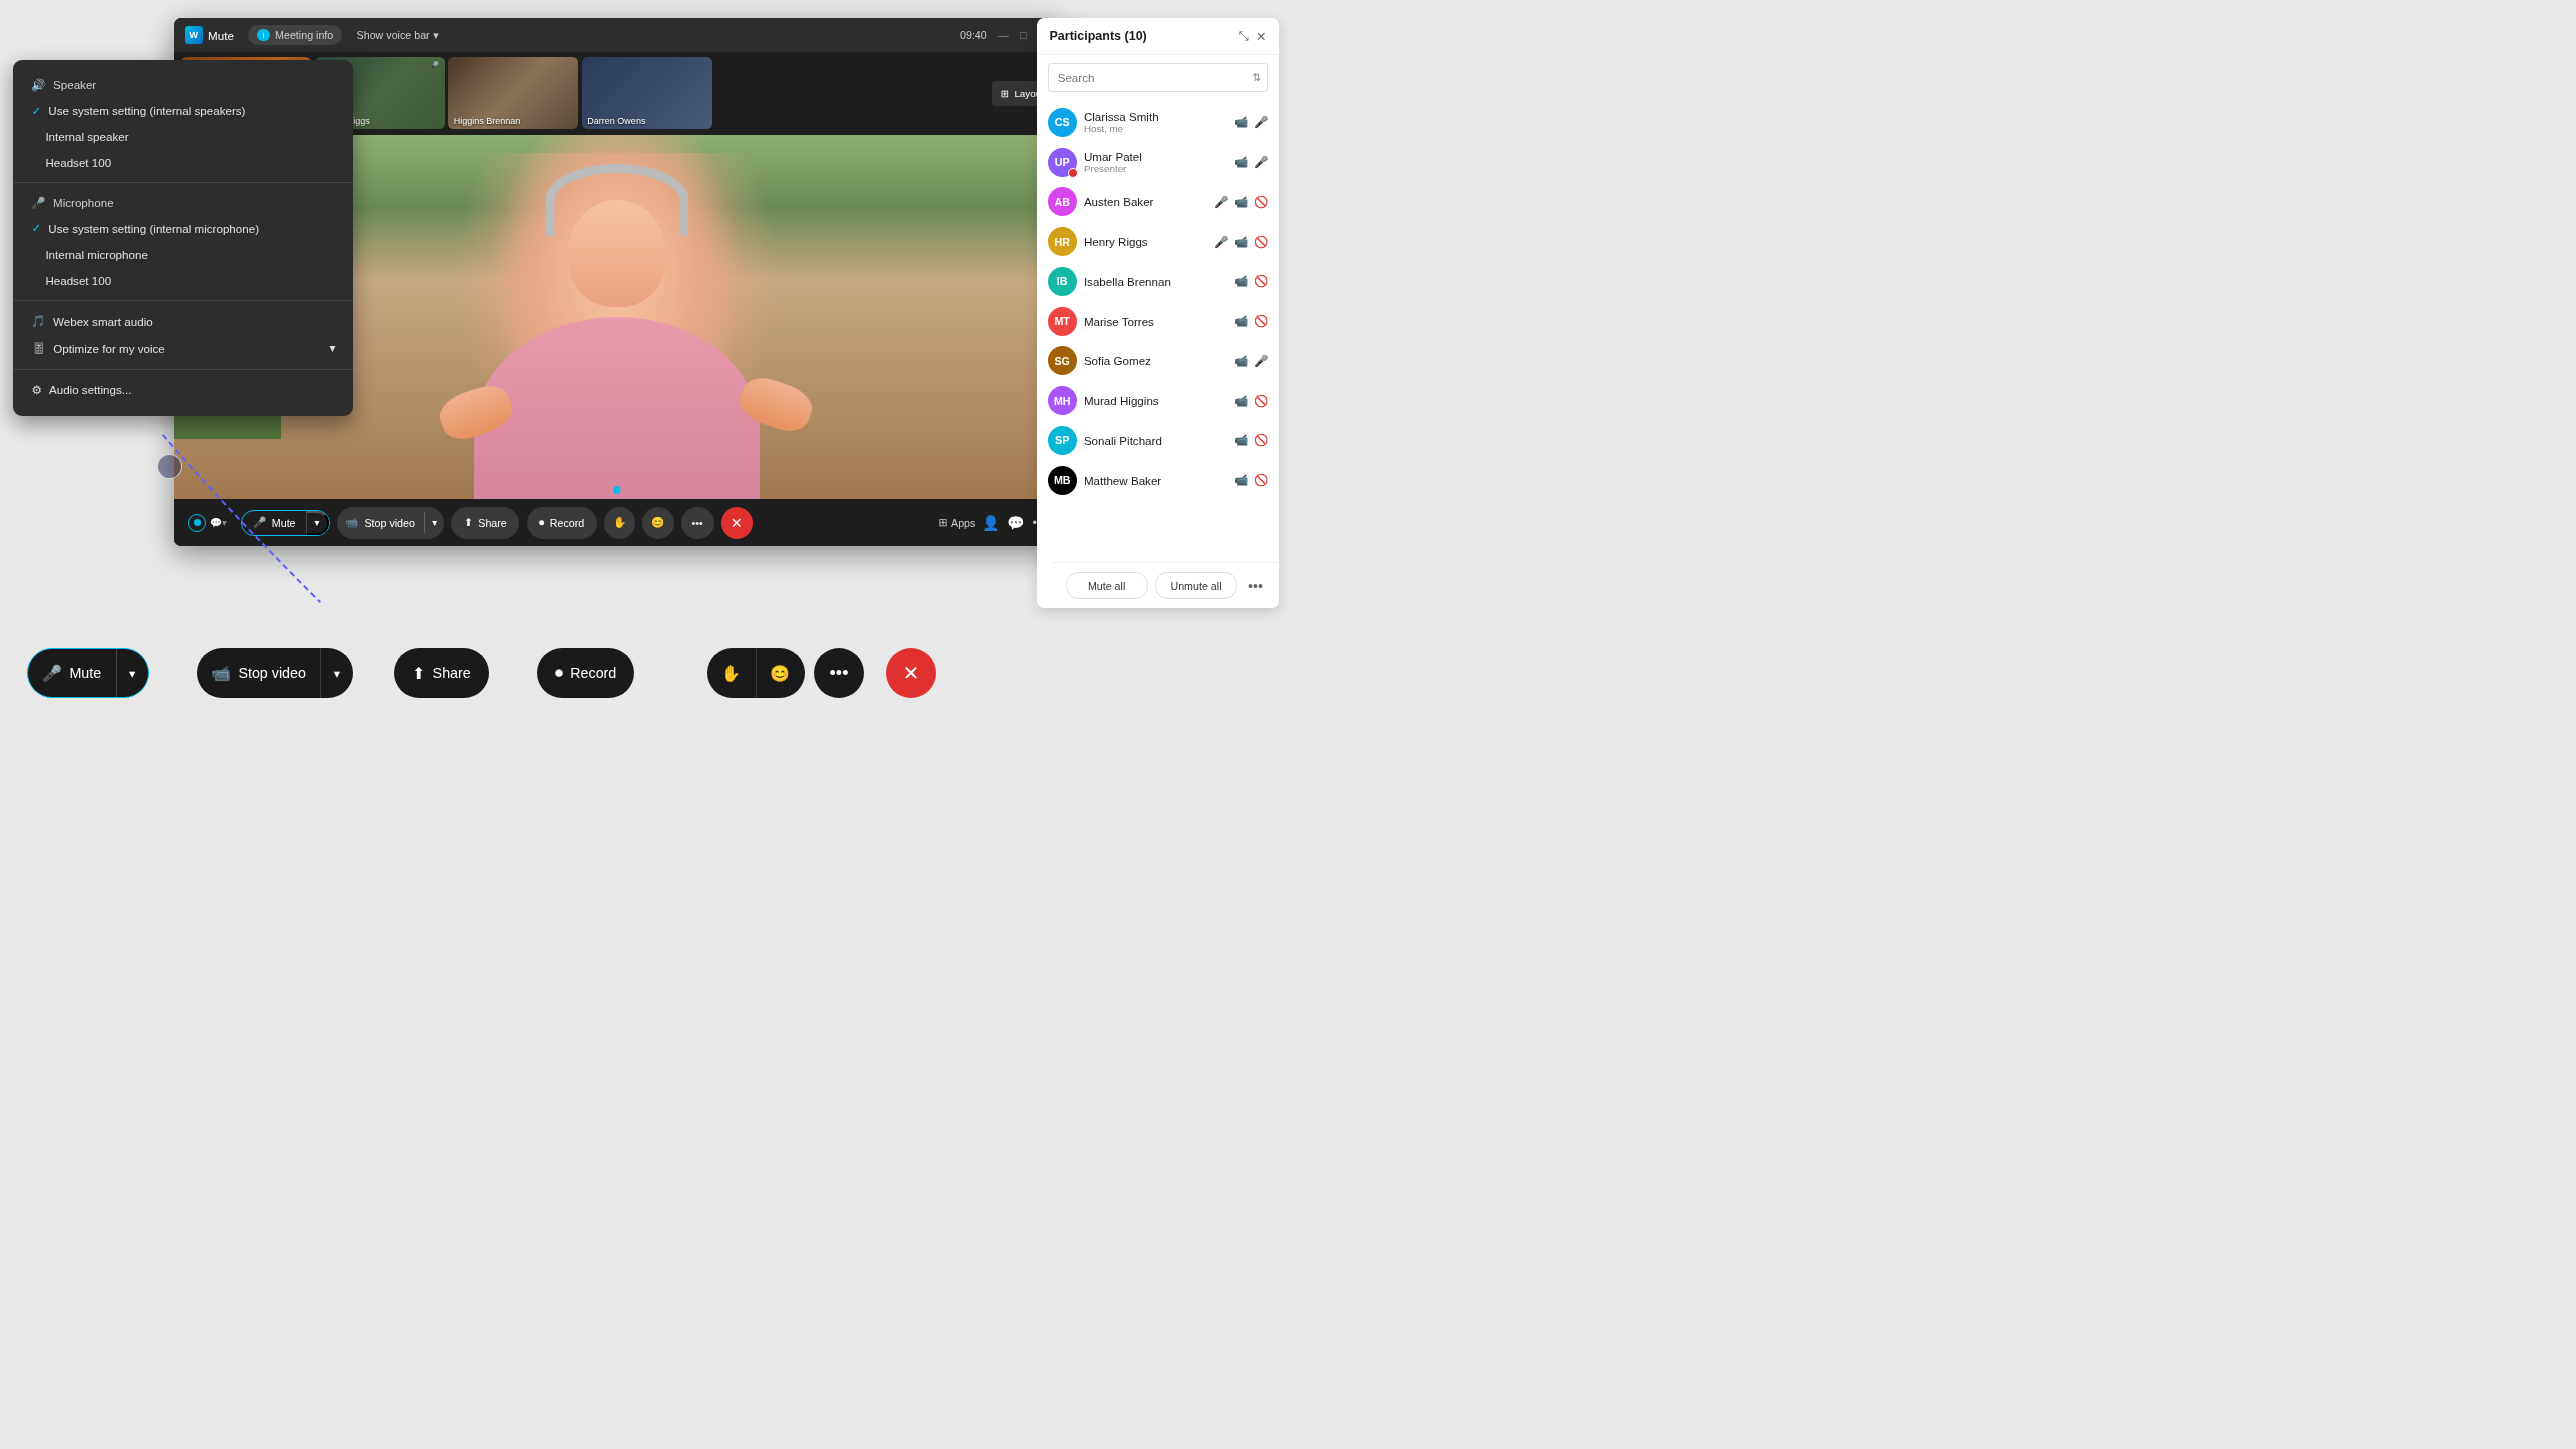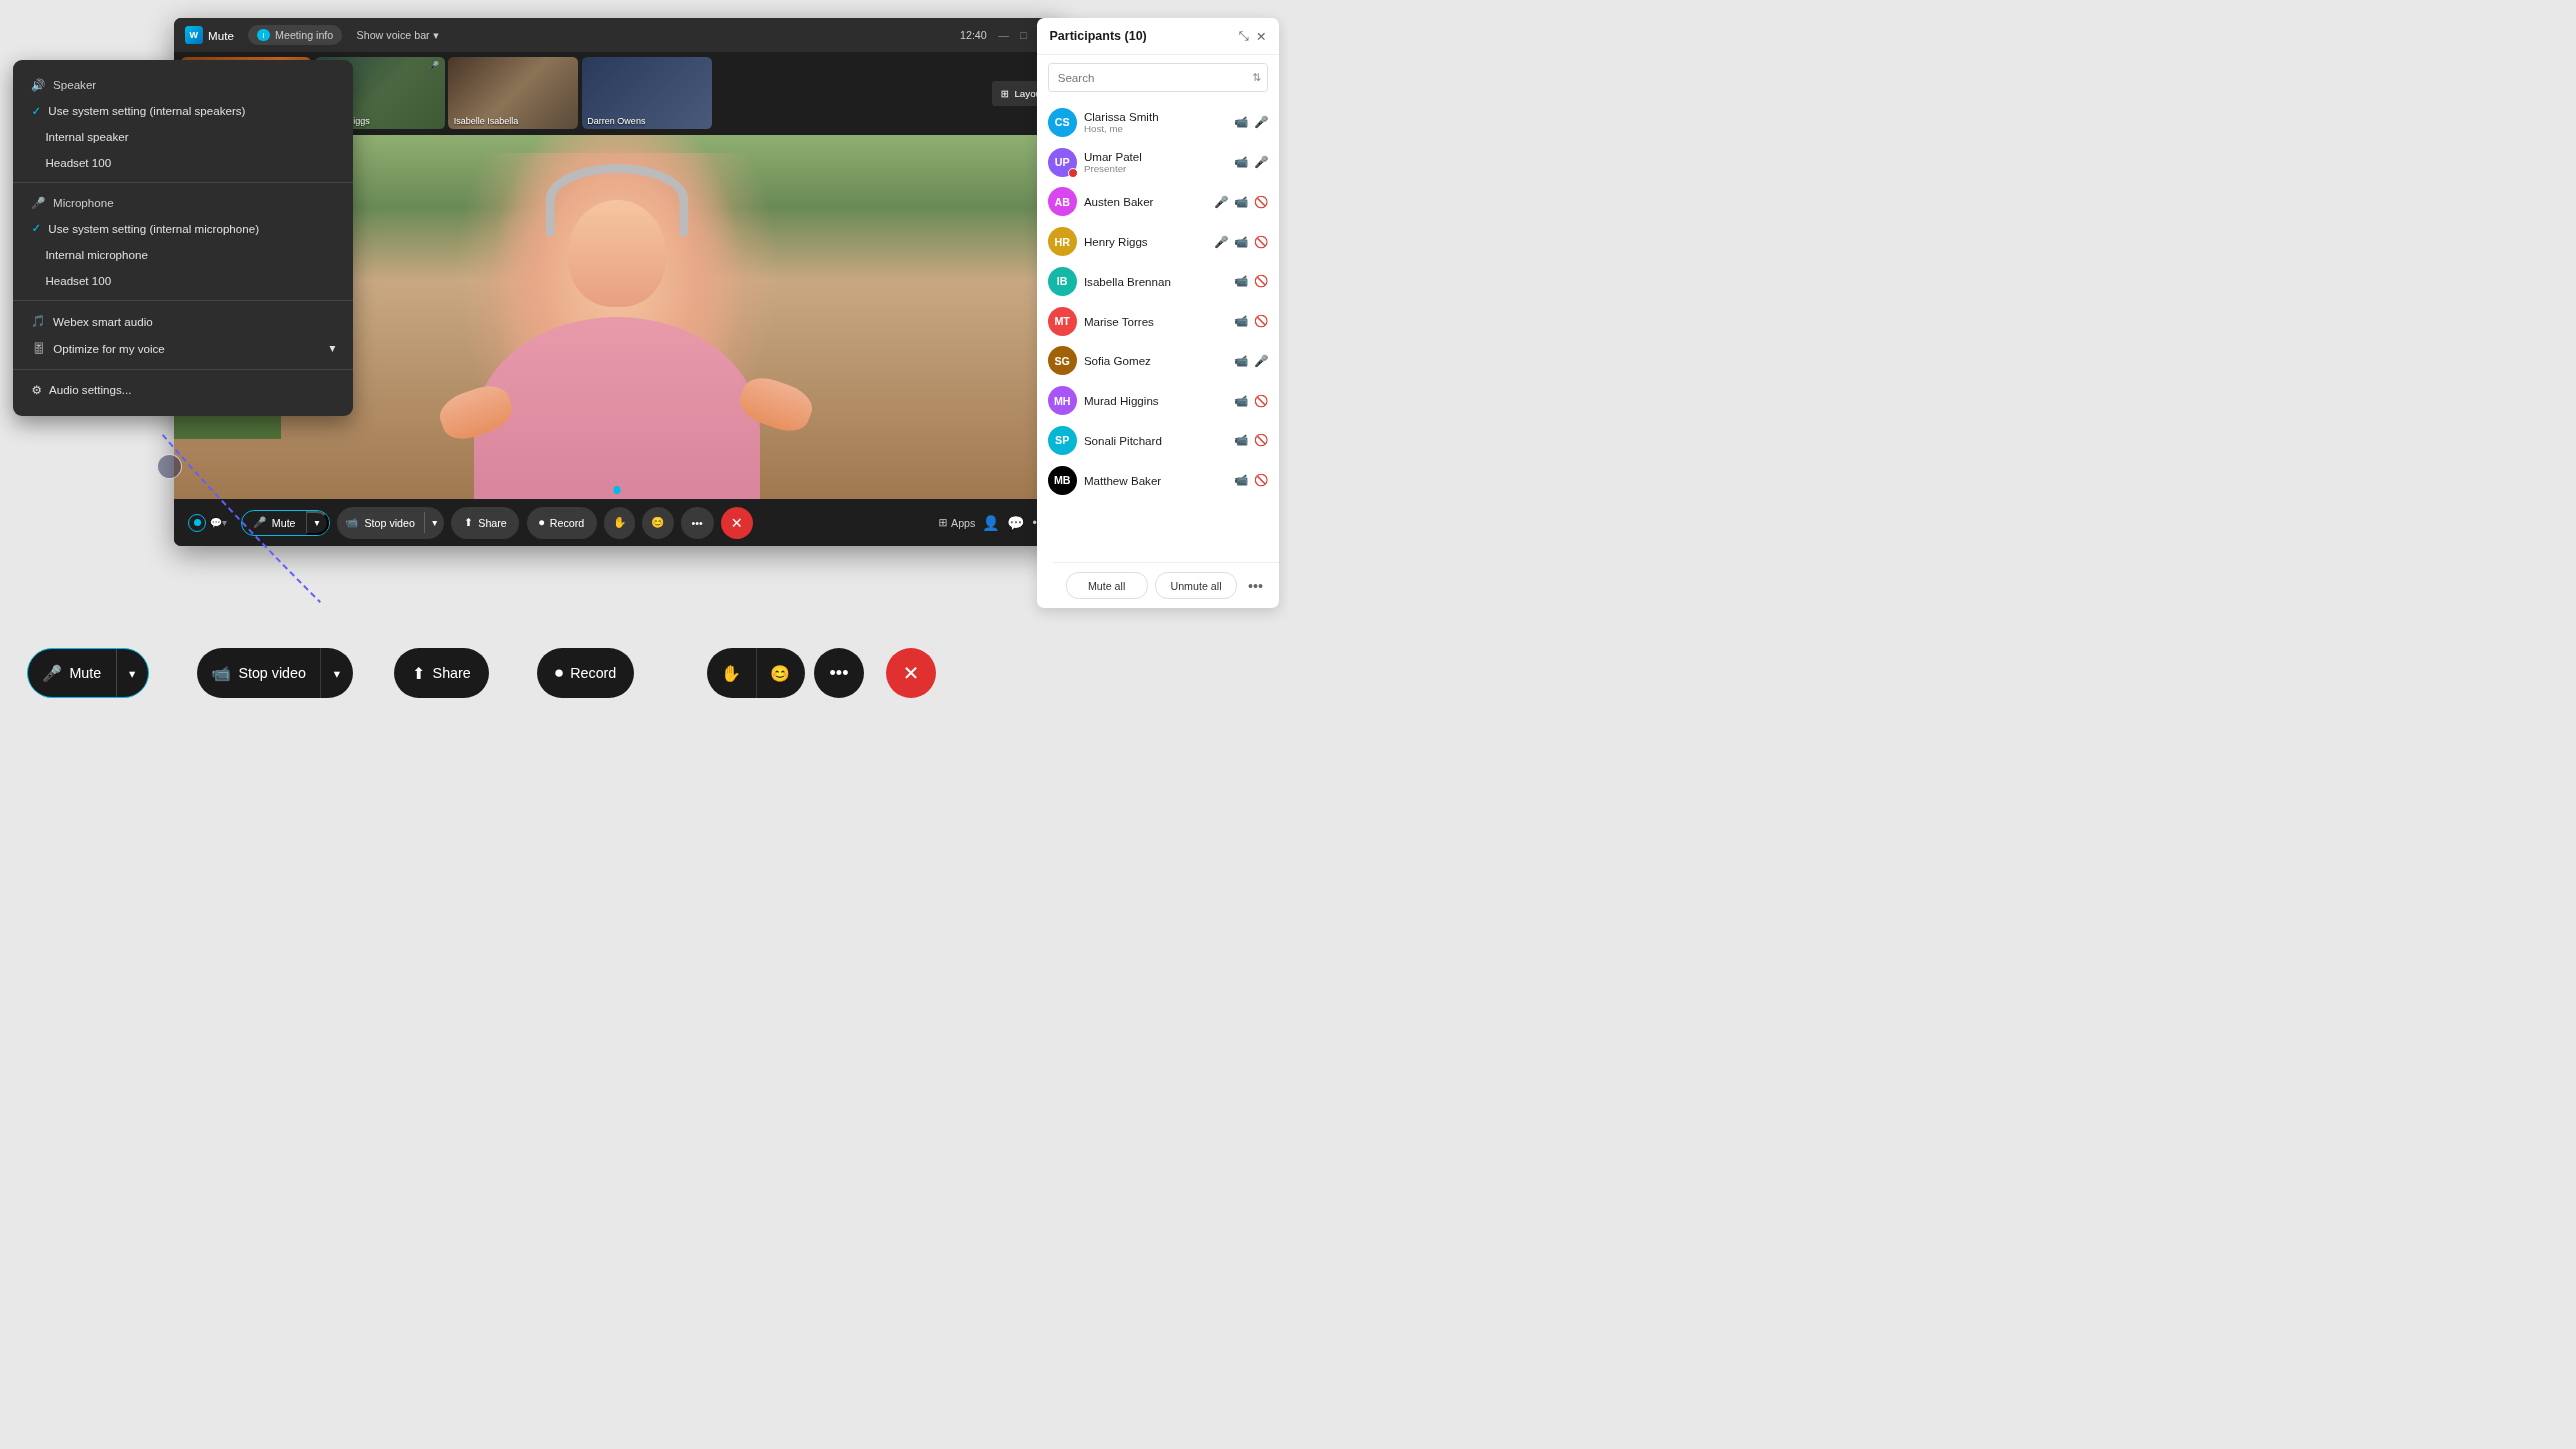--- a/index.html
+++ b/index.html
@@ -601,7 +601,7 @@
       <span>▾</span>
     </button>
     <div class="title-bar-right">
-      <span>12:40</span>
+      <span>09:40</span>
       <div class="window-controls">
         <div class="win-btn">—</div>
         <div class="win-btn">□</div>

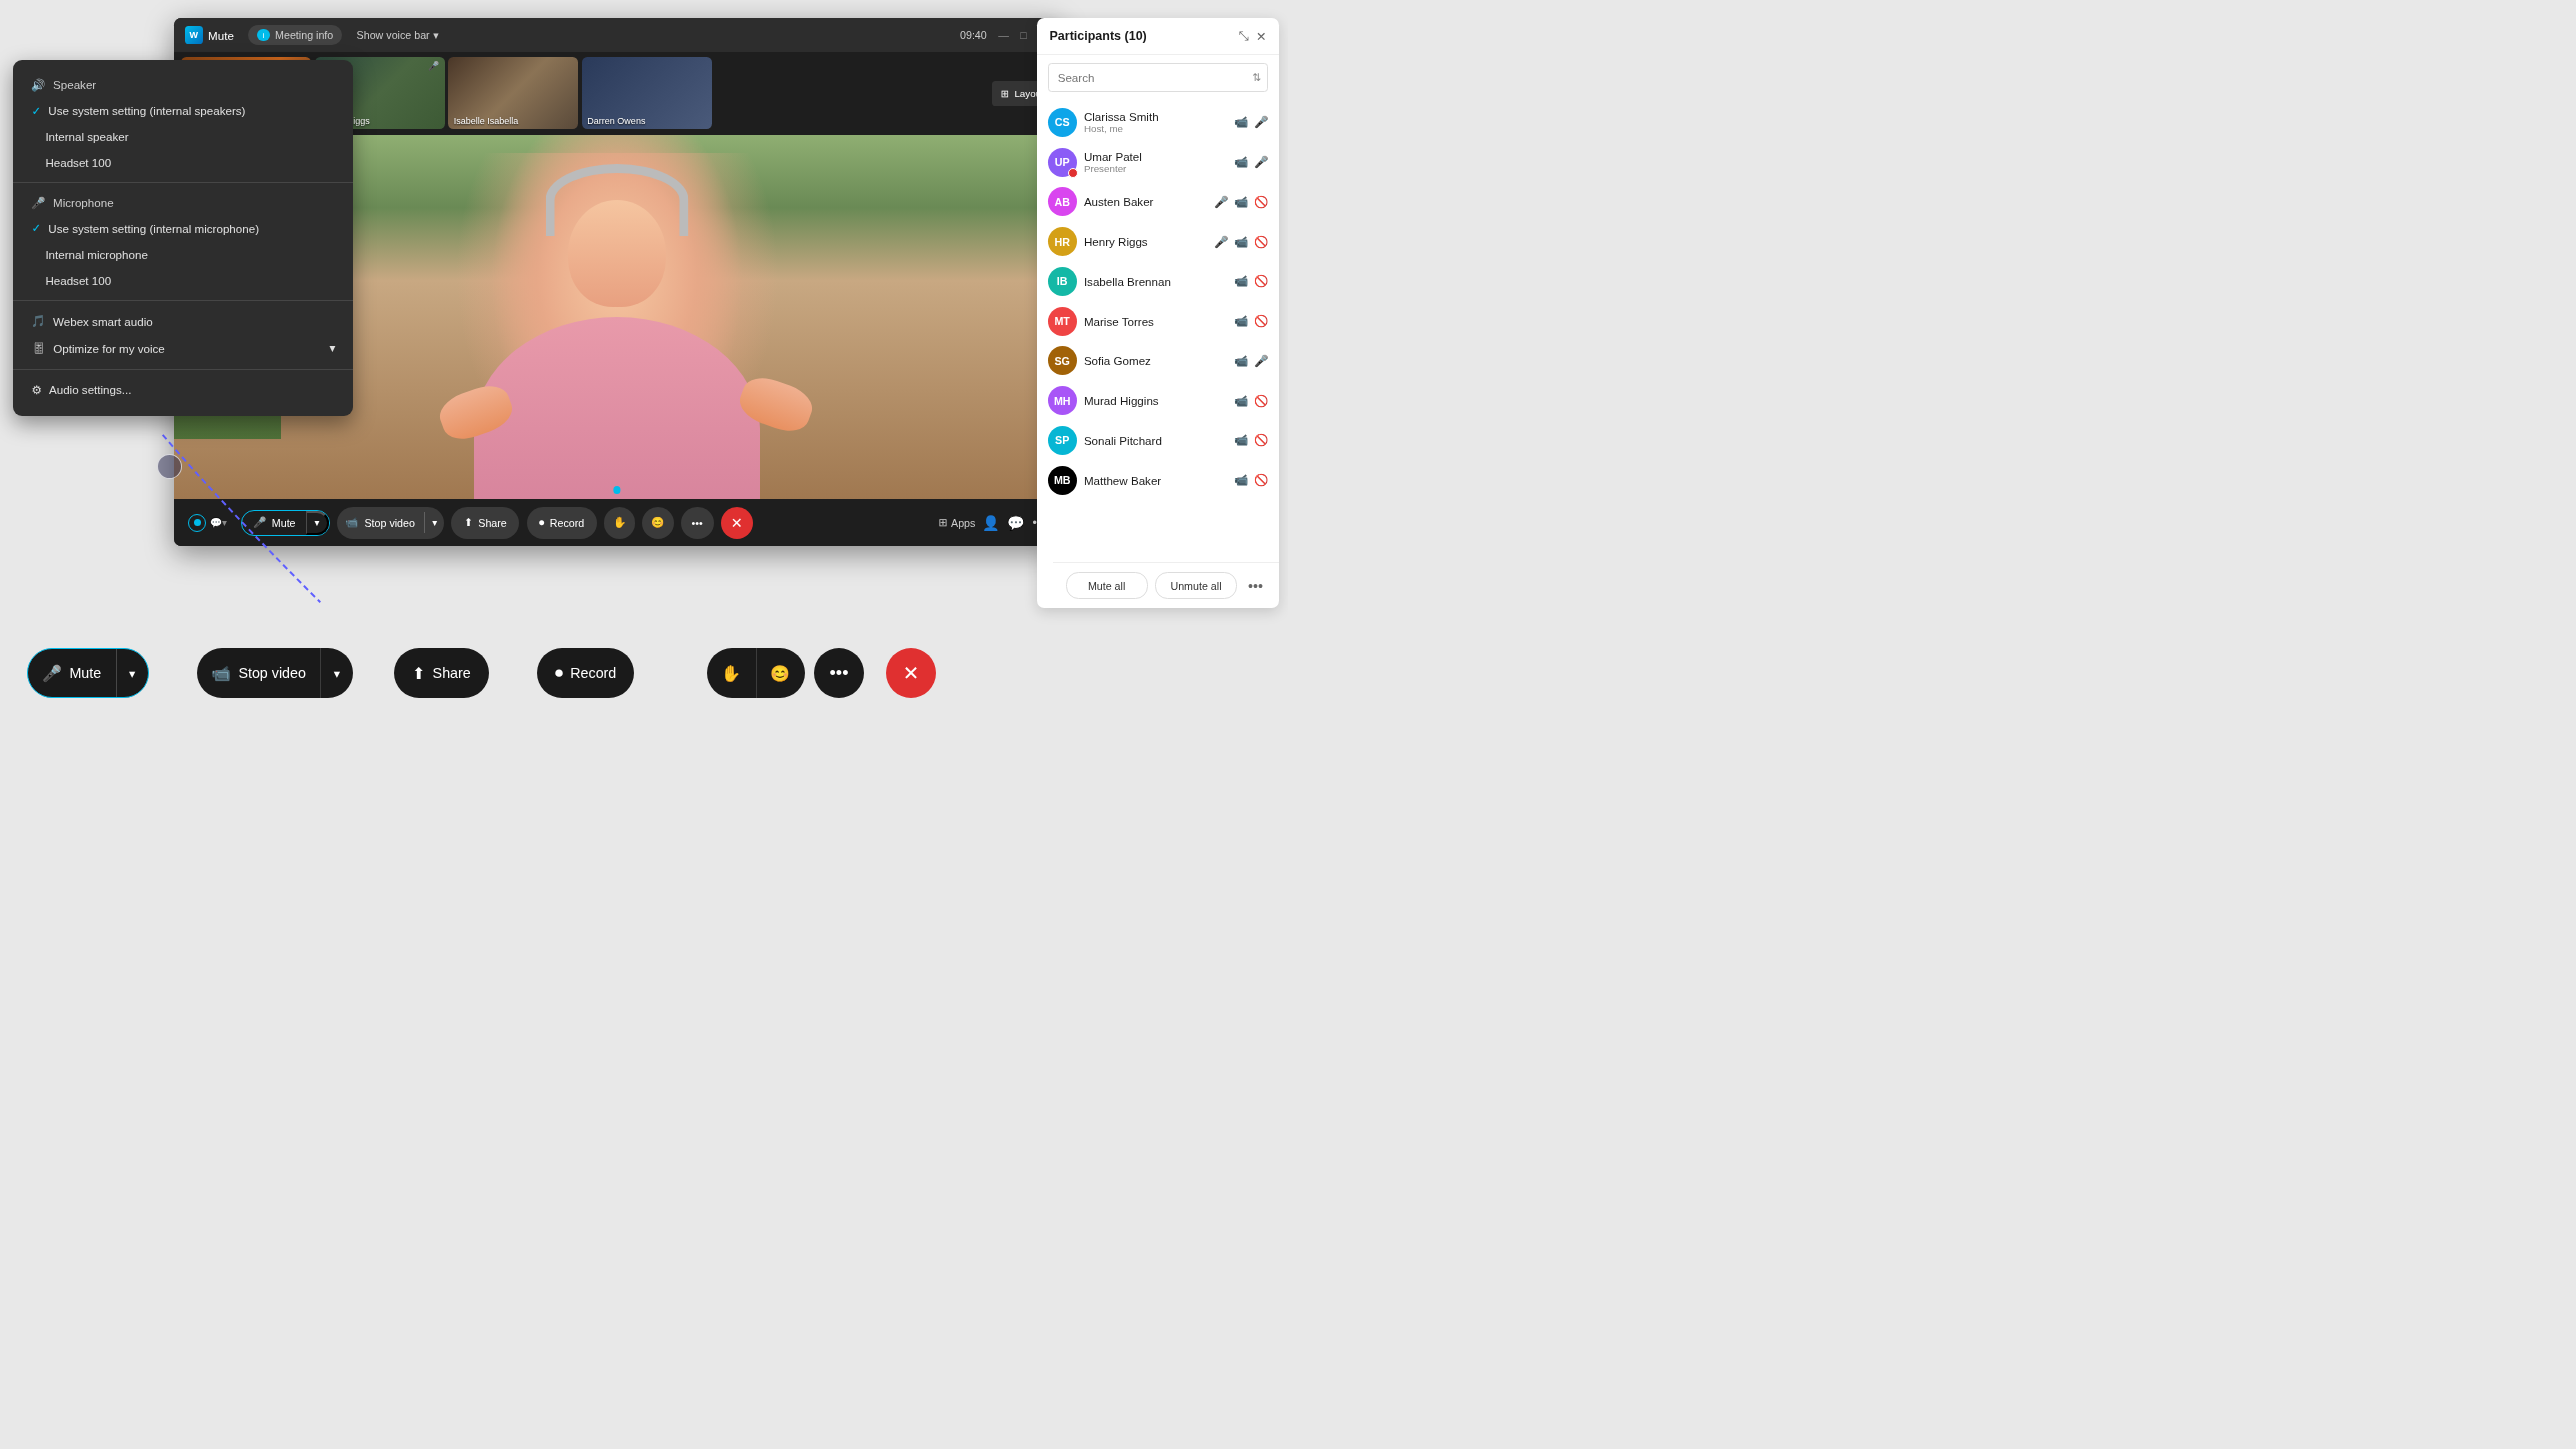--- a/index.html
+++ b/index.html
@@ -622,7 +622,7 @@
         <span class="thumb-mic">🎤</span>
       </div>
       <div class="thumbnail thumb-3">
-        <span class="thumb-name">Isabelle Isabella</span>
+        <span class="thumb-name">Higgins Brennan</span>
       </div>
       <div class="thumbnail thumb-4">
         <span class="thumb-name">Darren Owens</span>

